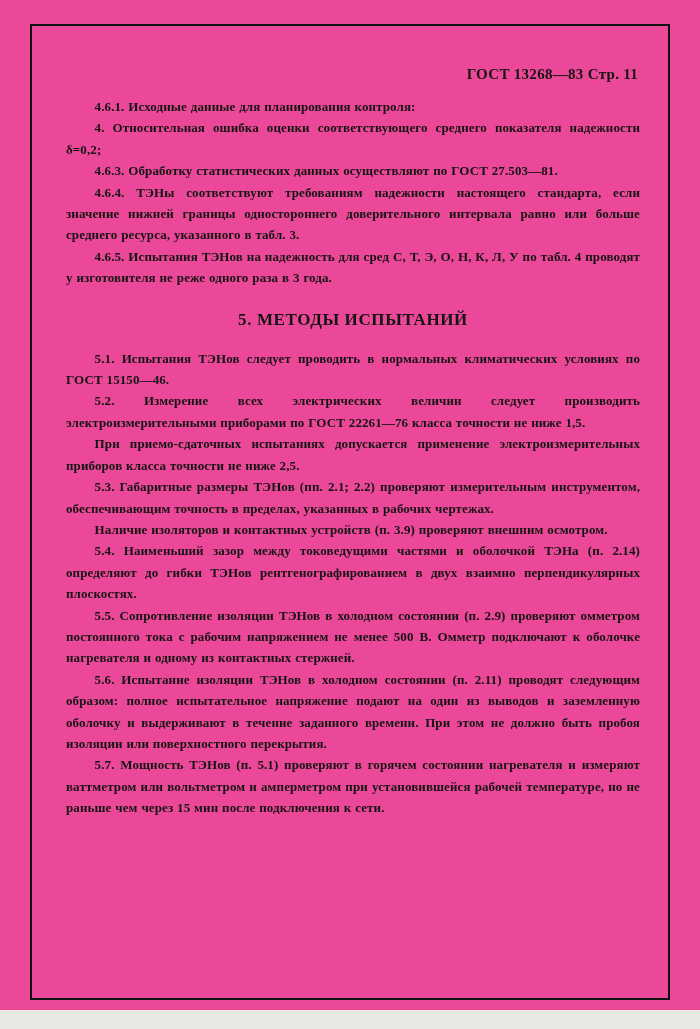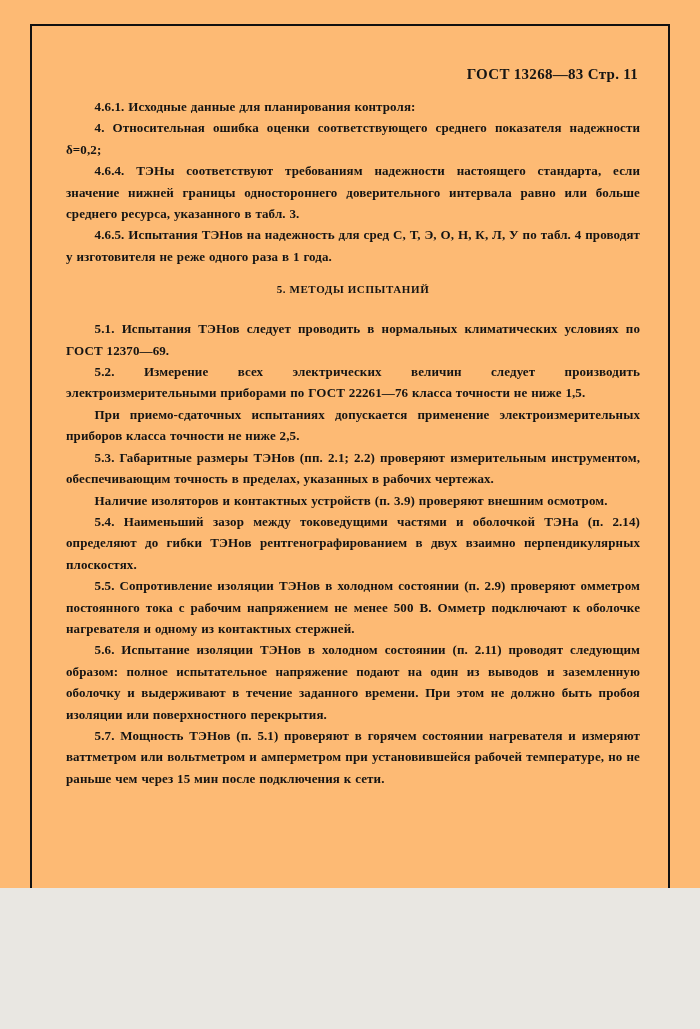--- a/index.html
+++ b/index.html
@@ -10,8 +10,8 @@
   .sheet {
     position: relative;
     width: 700px;
-    height: 888px;
-    background: #fdba74;
+    height: 1010px;
+    background: #ec4899;
     font-family: "Liberation Serif", "DejaVu Serif", serif;
     color: #151413;
     overflow: hidden;

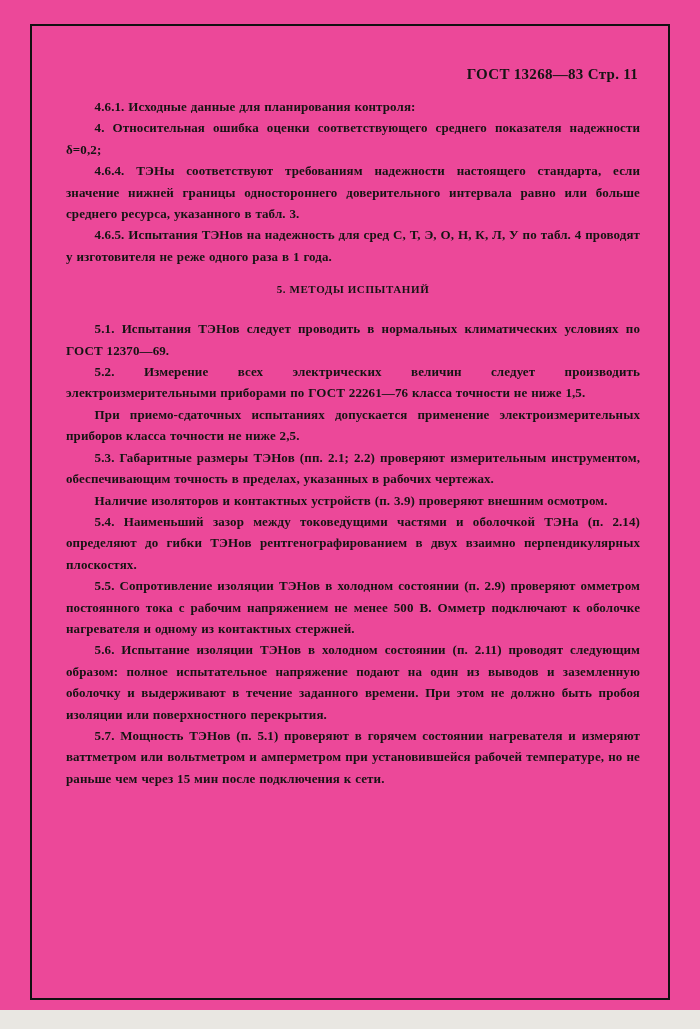--- a/index.html
+++ b/index.html
@@ -70,6 +70,7 @@
   <div class="document-body">
       <p class="para">4.6.1. Исходные данные для планирования контроля:</p>
       <p class="para">4. Относительная ошибка оценки соответствующего среднего показателя надежности δ=0,2;</p>
+      <p class="para">4.6.3. Обработку статистических данных осуществляют по ГОСТ 27.503—81.</p>
       <p class="para">4.6.4. ТЭНы соответствуют требованиям надежности настоящего стандарта, если значение нижней границы одностороннего доверительного интервала равно или больше среднего ресурса, указанного в табл. 3.</p>
       <p class="para">4.6.5. Испытания ТЭНов на надежность для сред С, Т, Э, О, Н, К, Л, У по табл. 4 проводят у изготовителя не реже одного раза в 1 года.</p>
       <h2 class="heading">5. МЕТОДЫ ИСПЫТАНИЙ</h2>

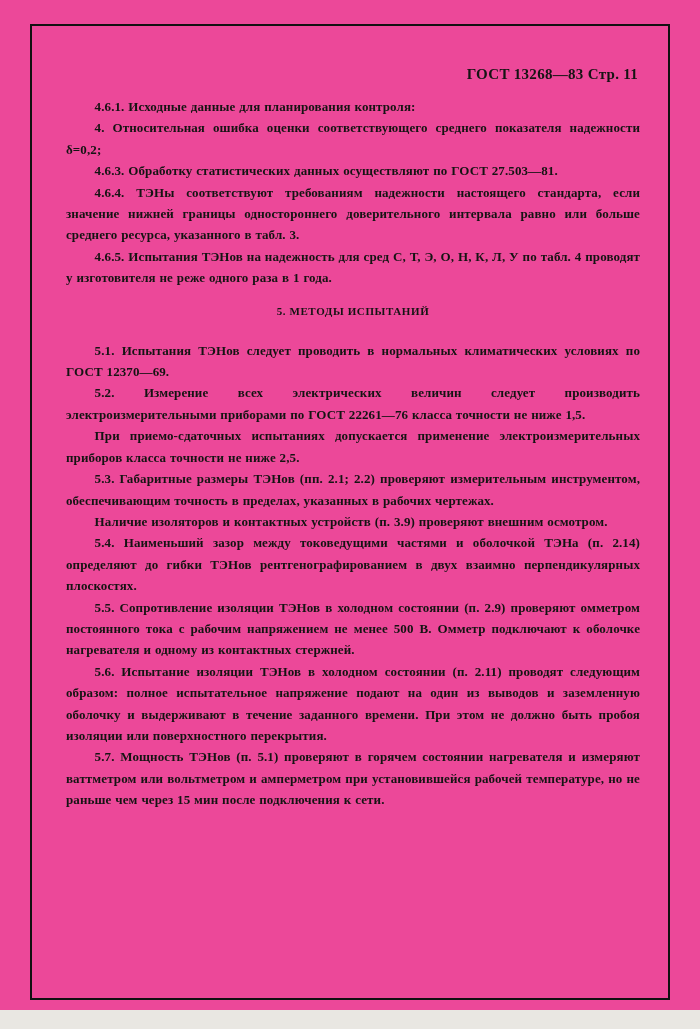--- a/index.html
+++ b/index.html
@@ -72,7 +72,7 @@
       <p class="para">4. Относительная ошибка оценки соответствующего среднего показателя надежности δ=0,2;</p>
       <p class="para">4.6.3. Обработку статистических данных осуществляют по ГОСТ 27.503—81.</p>
       <p class="para">4.6.4. ТЭНы соответствуют требованиям надежности настоящего стандарта, если значение нижней границы одностороннего доверительного интервала равно или больше среднего ресурса, указанного в табл. 3.</p>
-      <p class="para">4.6.5. Испытания ТЭНов на надежность для сред С, Т, Э, О, Н, К, Л, У по табл. 4 проводят у изготовителя не реже одного раза в 1 года.</p>
+      <p class="para">4.6.5. Испытания ТЭНов на надежность для сред С, Т, Э, О, Н, К, Л, У по табл. 4 проводят у изготовителя не реже одного раза в 3 года.</p>
       <h2 class="heading">5. МЕТОДЫ ИСПЫТАНИЙ</h2>
       <p class="para">5.1. Испытания ТЭНов следует проводить в нормальных климатических условиях по ГОСТ 12370—69.</p>
       <p class="para">5.2. Измерение всех электрических величин следует производить электроизмерительными приборами по ГОСТ 22261—76 класса точности не ниже 1,5.</p>

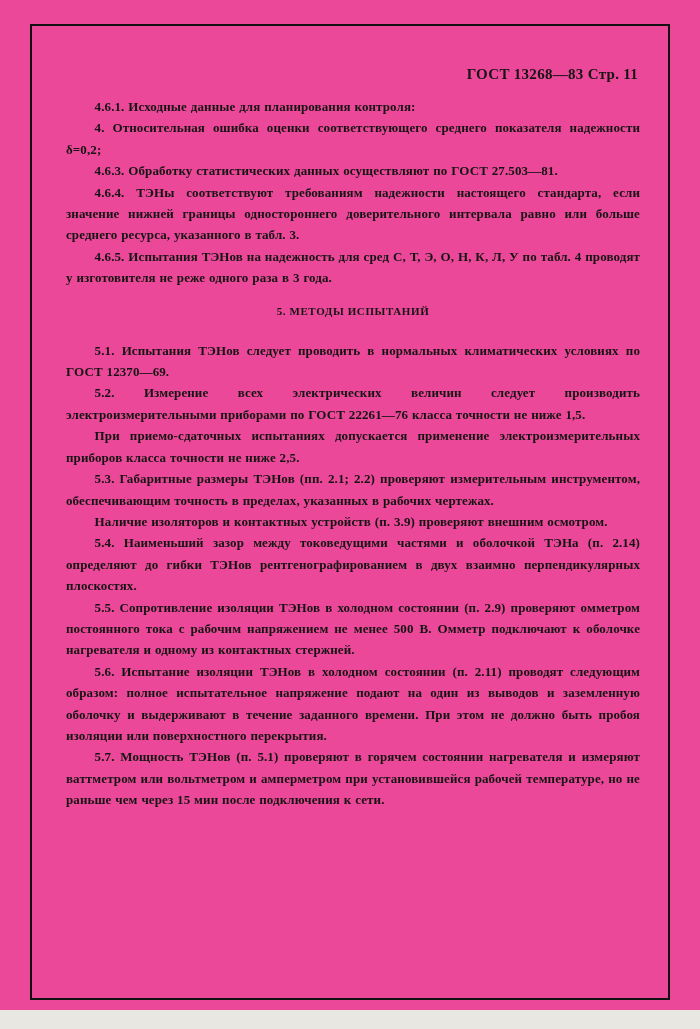--- a/index.html
+++ b/index.html
@@ -53,8 +53,8 @@
     word-spacing: 0.5px;
   }
   .heading {
-    margin: 12px 0 18px 0;
-    font-size: 11px;
+    margin: 20px 0 18px 0;
+    font-size: 17px;
     line-height: 21px;
     font-weight: 700;
     text-align: center;

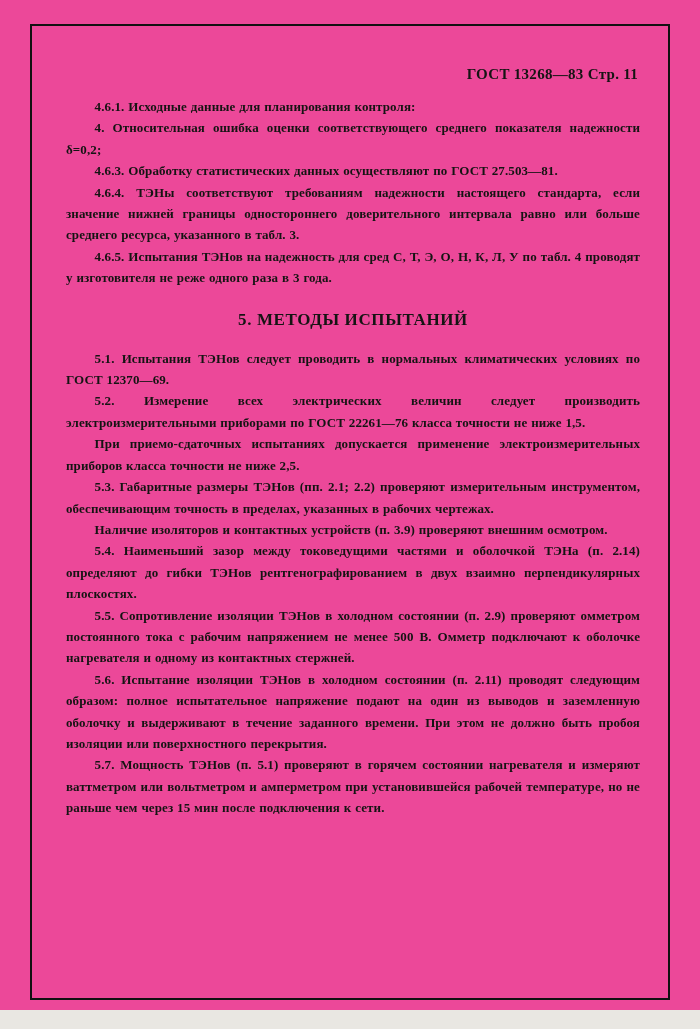--- a/index.html
+++ b/index.html
@@ -74,7 +74,7 @@
       <p class="para">4.6.4. ТЭНы соответствуют требованиям надежности настоящего стандарта, если значение нижней границы одностороннего доверительного интервала равно или больше среднего ресурса, указанного в табл. 3.</p>
       <p class="para">4.6.5. Испытания ТЭНов на надежность для сред С, Т, Э, О, Н, К, Л, У по табл. 4 проводят у изготовителя не реже одного раза в 3 года.</p>
       <h2 class="heading">5. МЕТОДЫ ИСПЫТАНИЙ</h2>
-      <p class="para">5.1. Испытания ТЭНов следует проводить в нормальных климатических условиях по ГОСТ 12370—69.</p>
+      <p class="para">5.1. Испытания ТЭНов следует проводить в нормальных климатических условиях по ГОСТ 15150—46.</p>
       <p class="para">5.2. Измерение всех электрических величин следует производить электроизмерительными приборами по ГОСТ 22261—76 класса точности не ниже 1,5.</p>
       <p class="para">При приемо-сдаточных испытаниях допускается применение электроизмерительных приборов класса точности не ниже 2,5.</p>
       <p class="para">5.3. Габаритные размеры ТЭНов (пп. 2.1; 2.2) проверяют измерительным инструментом, обеспечивающим точность в пределах, указанных в рабочих чертежах.</p>

